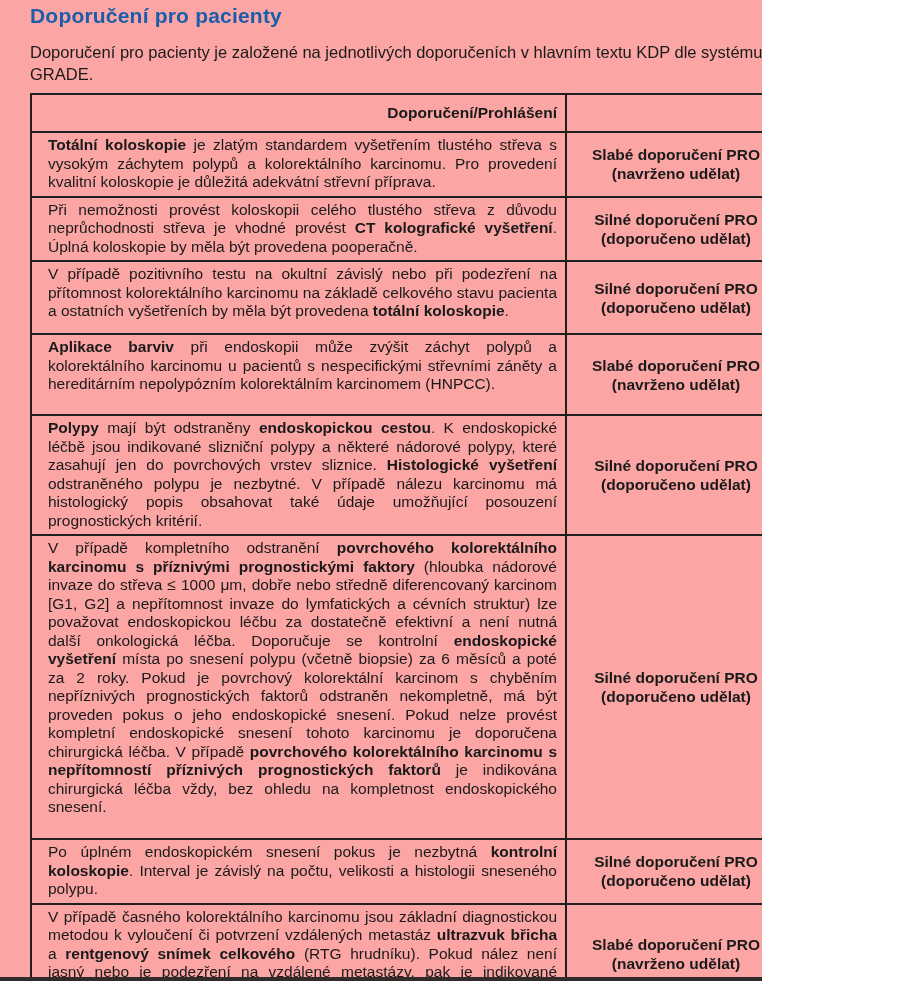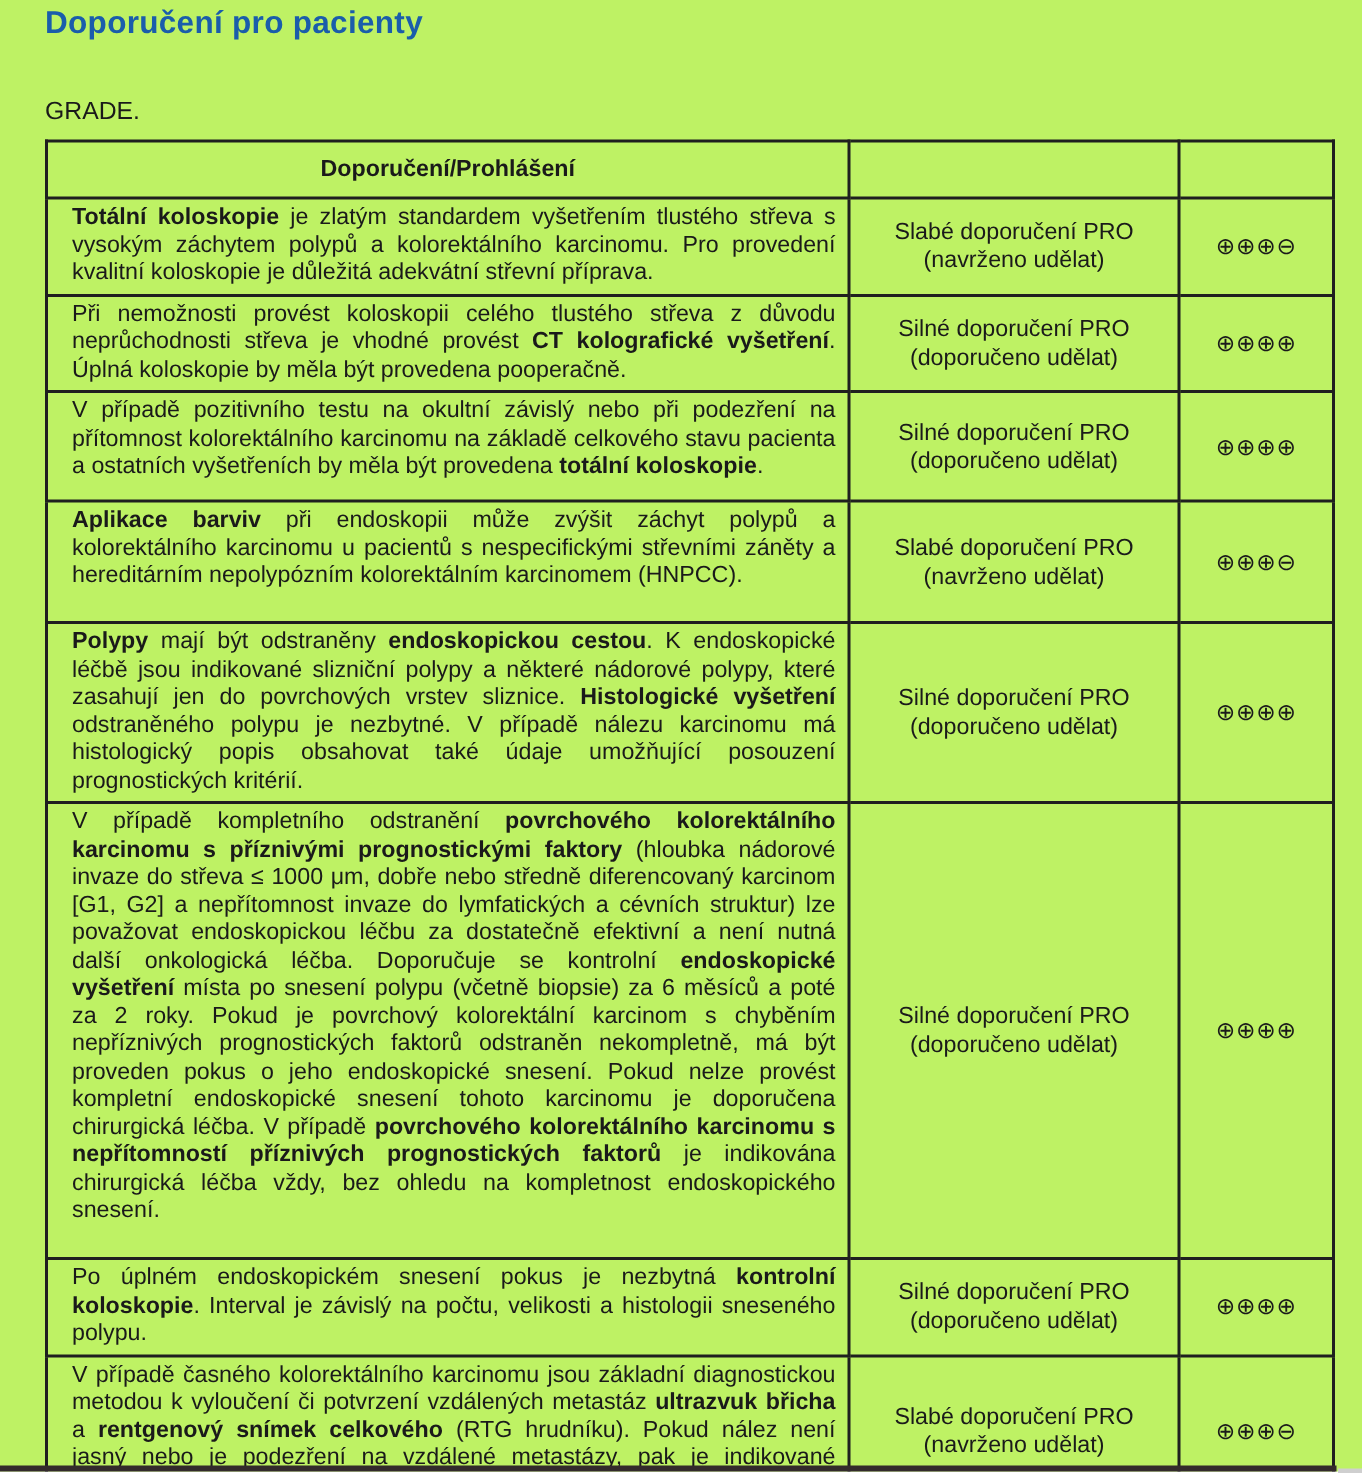--- a/index.html
+++ b/index.html
@@ -10,8 +10,8 @@
   html,body{margin:0;padding:0;background:#ffffff;}
   .page{
     position:relative;
-    width:908px;height:984px;
-    background:#bef264;
+    width:762px;height:984px;
+    background:#fca5a5;
     overflow:hidden;
     font-family:"Liberation Sans", sans-serif;
     color:var(--text-color);

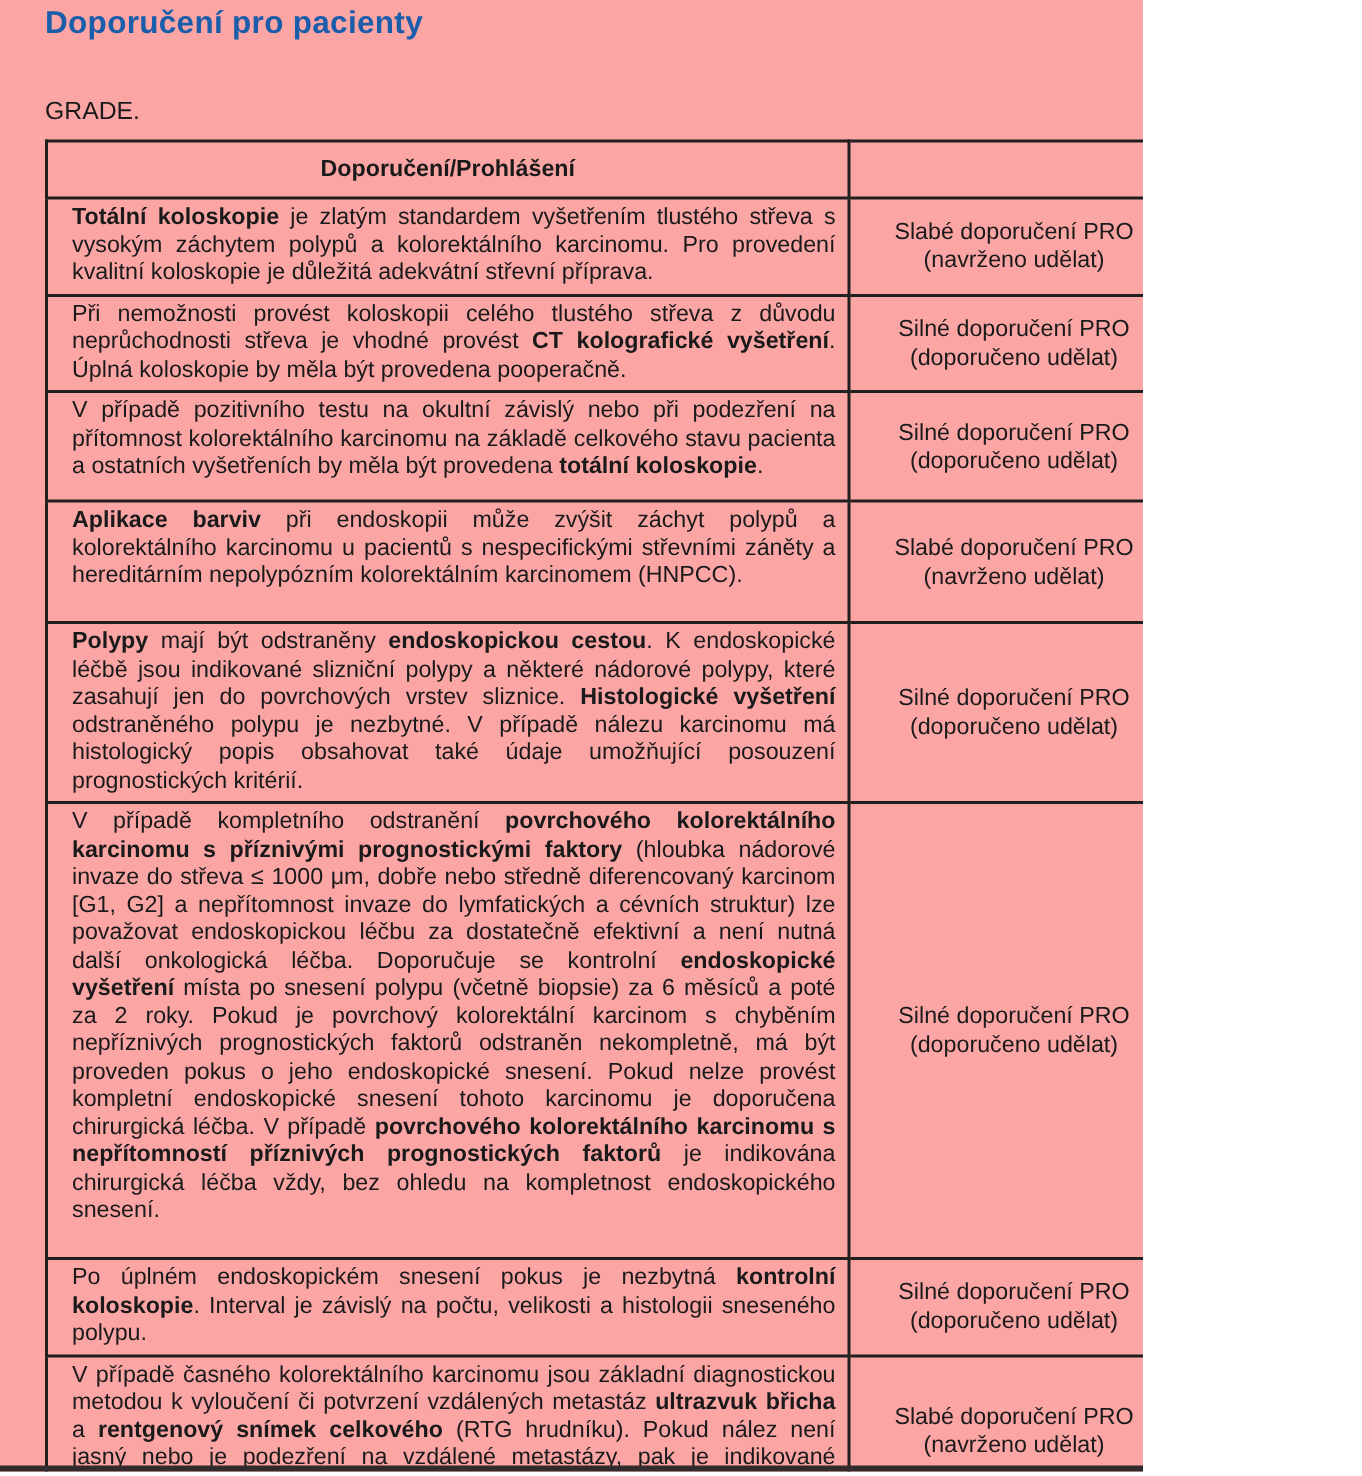--- a/index.html
+++ b/index.html
@@ -91,7 +91,7 @@
 
   <h1 class="page-title">Doporučení pro pacienty</h1>
 
-  <p class="intro"><br><span>GRADE.</span></p>
+  <p class="intro"><span>Doporučení pro pacienty je založené na jednotlivých doporučeních v hlavním textu KDP dle systému</span><br><span>GRADE.</span></p>
 
   <table class="rec-table">
     <colgroup>

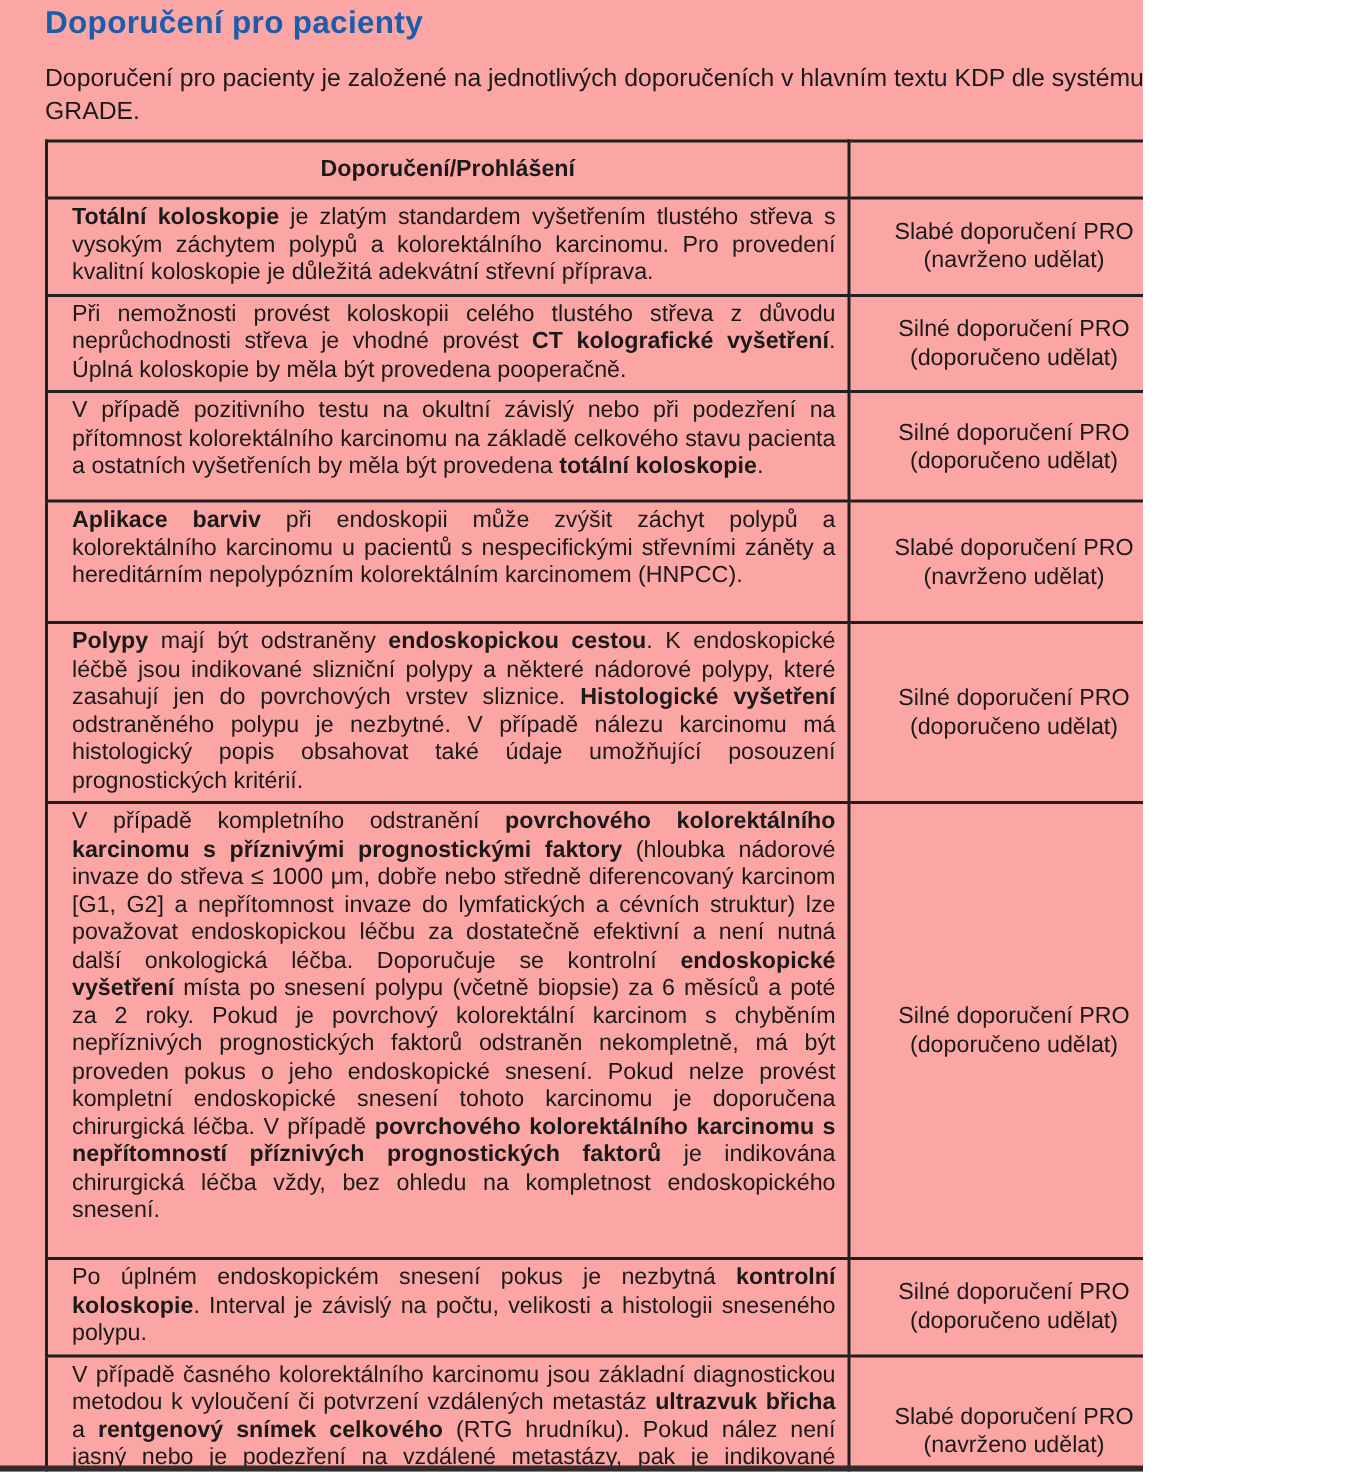--- a/index.html
+++ b/index.html
@@ -41,7 +41,7 @@
   }
   tr.hdr{height:38px;}
   th.cell-statement{
-    text-align:center;vertical-align:middle;
+    text-align:right;vertical-align:middle;
     padding:2px 8px;font-weight:bold;font-size:15.5px;
   }
   td.cell-statement{

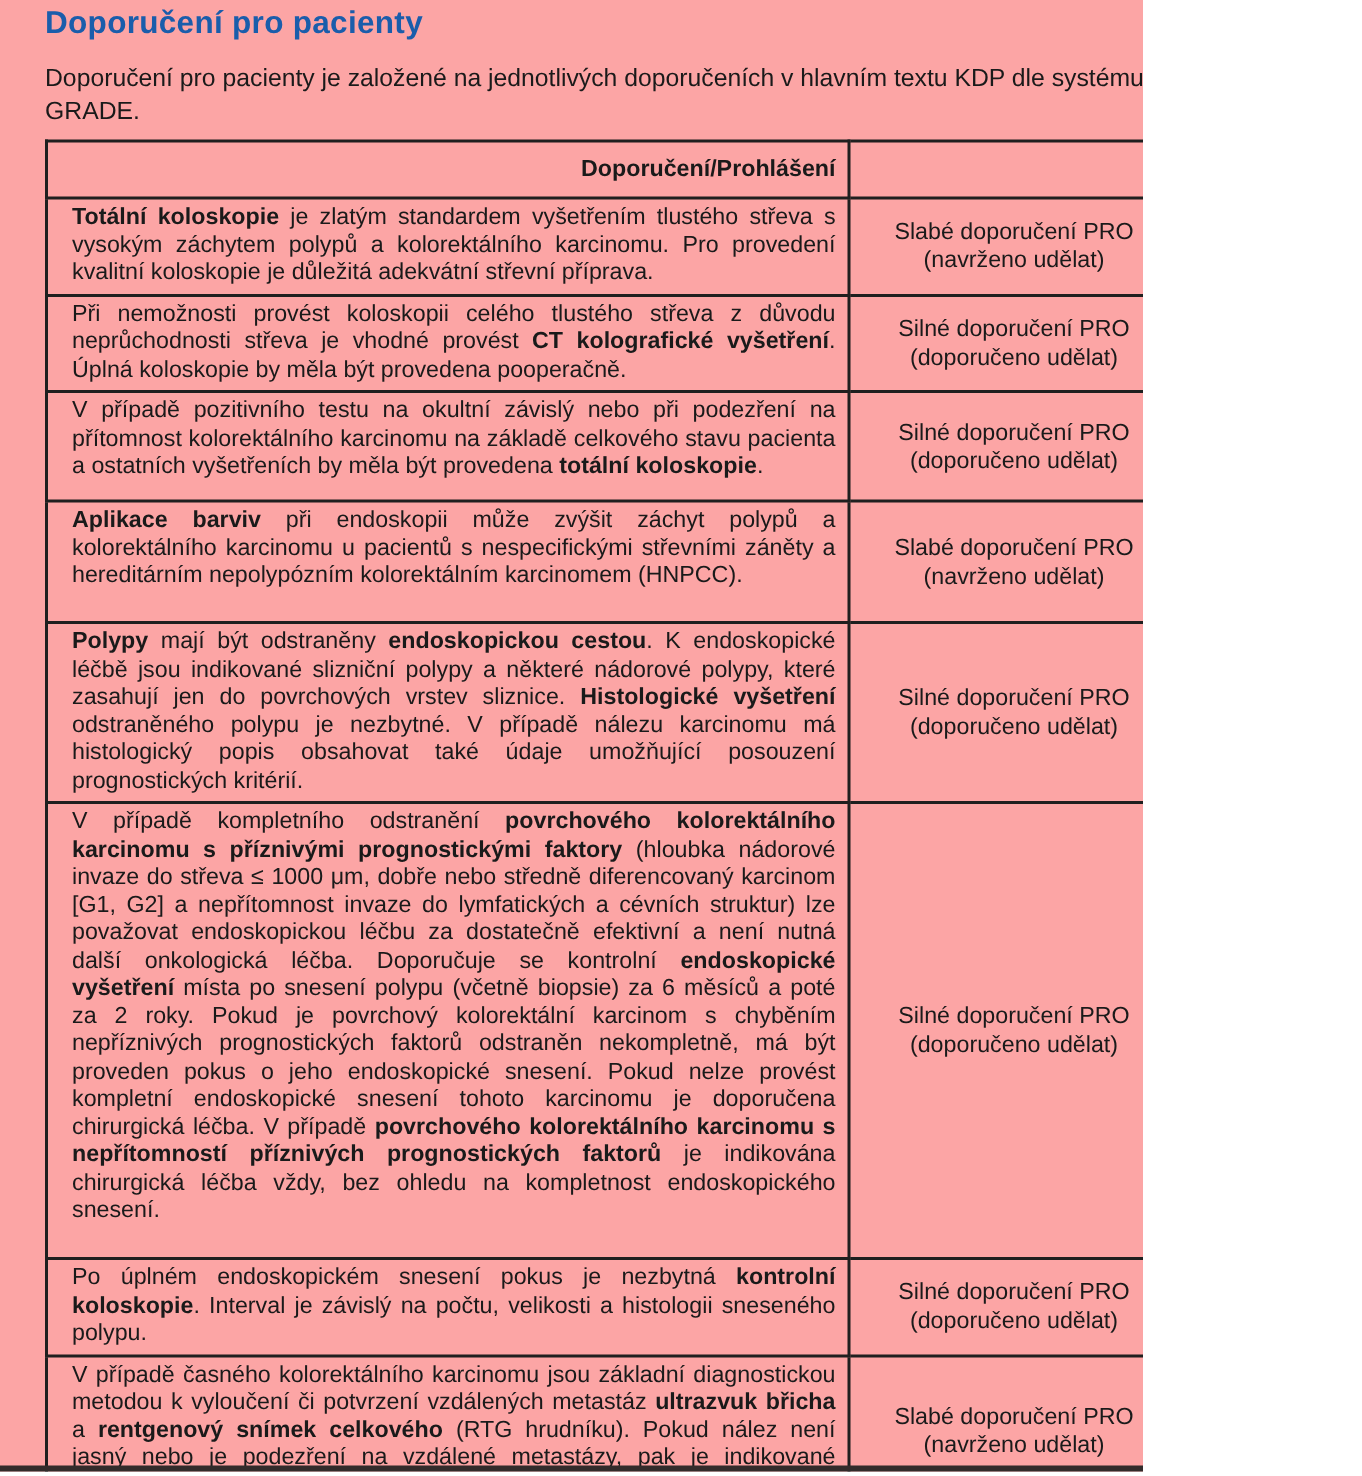--- a/index.html
+++ b/index.html
@@ -53,7 +53,7 @@
   td.cell-statement b{font-weight:bold;}
   td.cell-rec{
     vertical-align:middle;text-align:center;
-    font-weight:normal;padding:2px 6px;line-height:19px;
+    font-weight:bold;padding:2px 6px;line-height:19px;
   }
   td.cell-rec .rec-strength, td.cell-rec .rec-action{display:block;}
   td.cell-grade{

